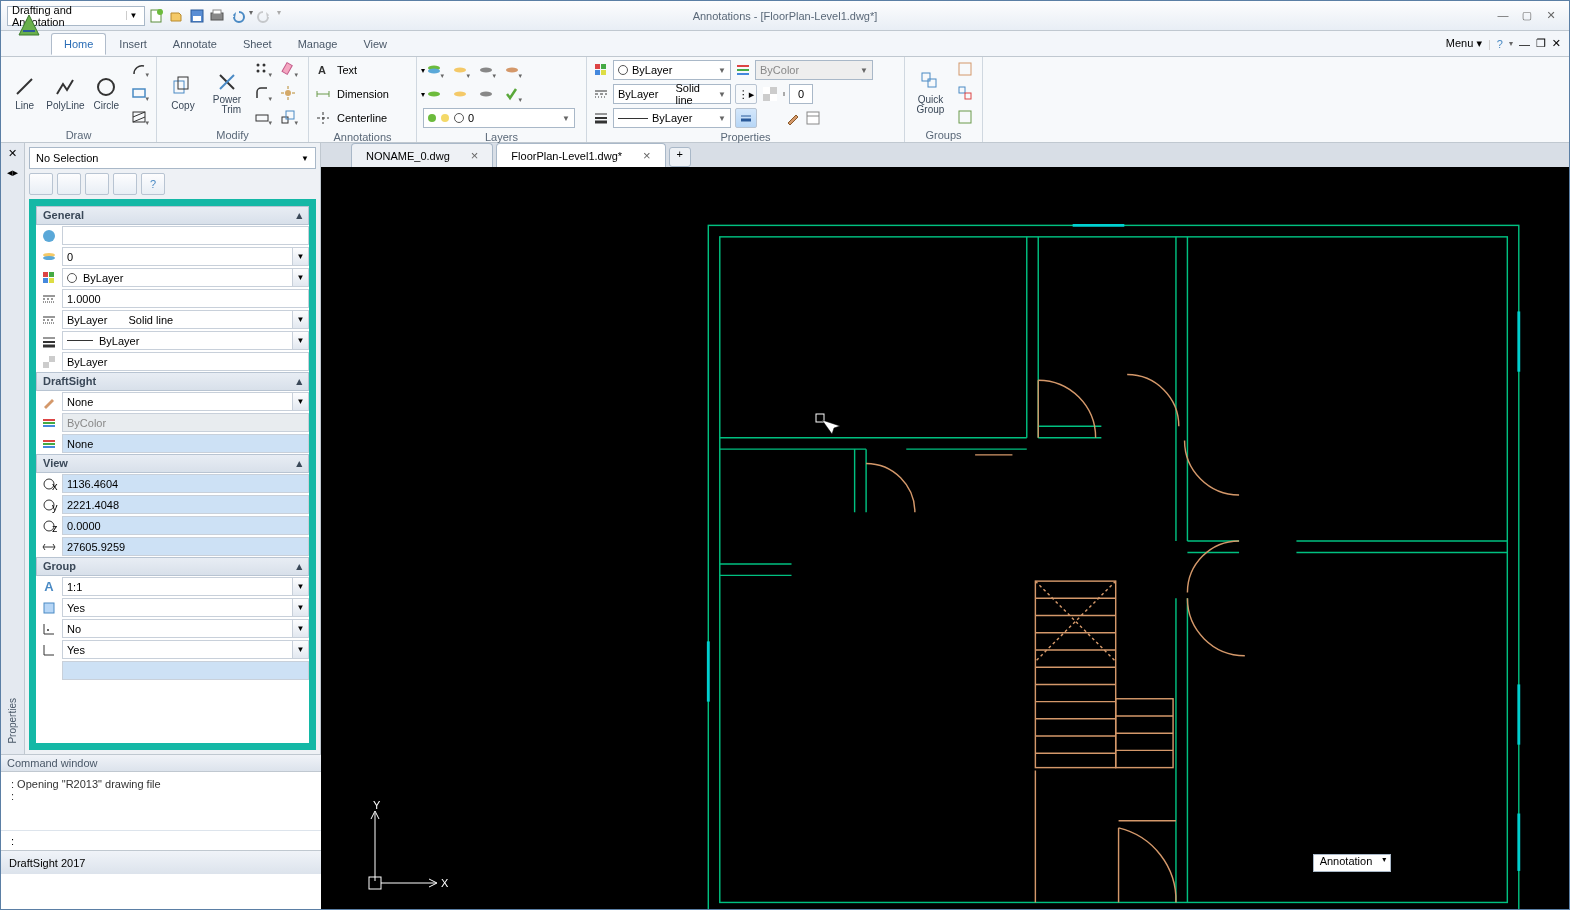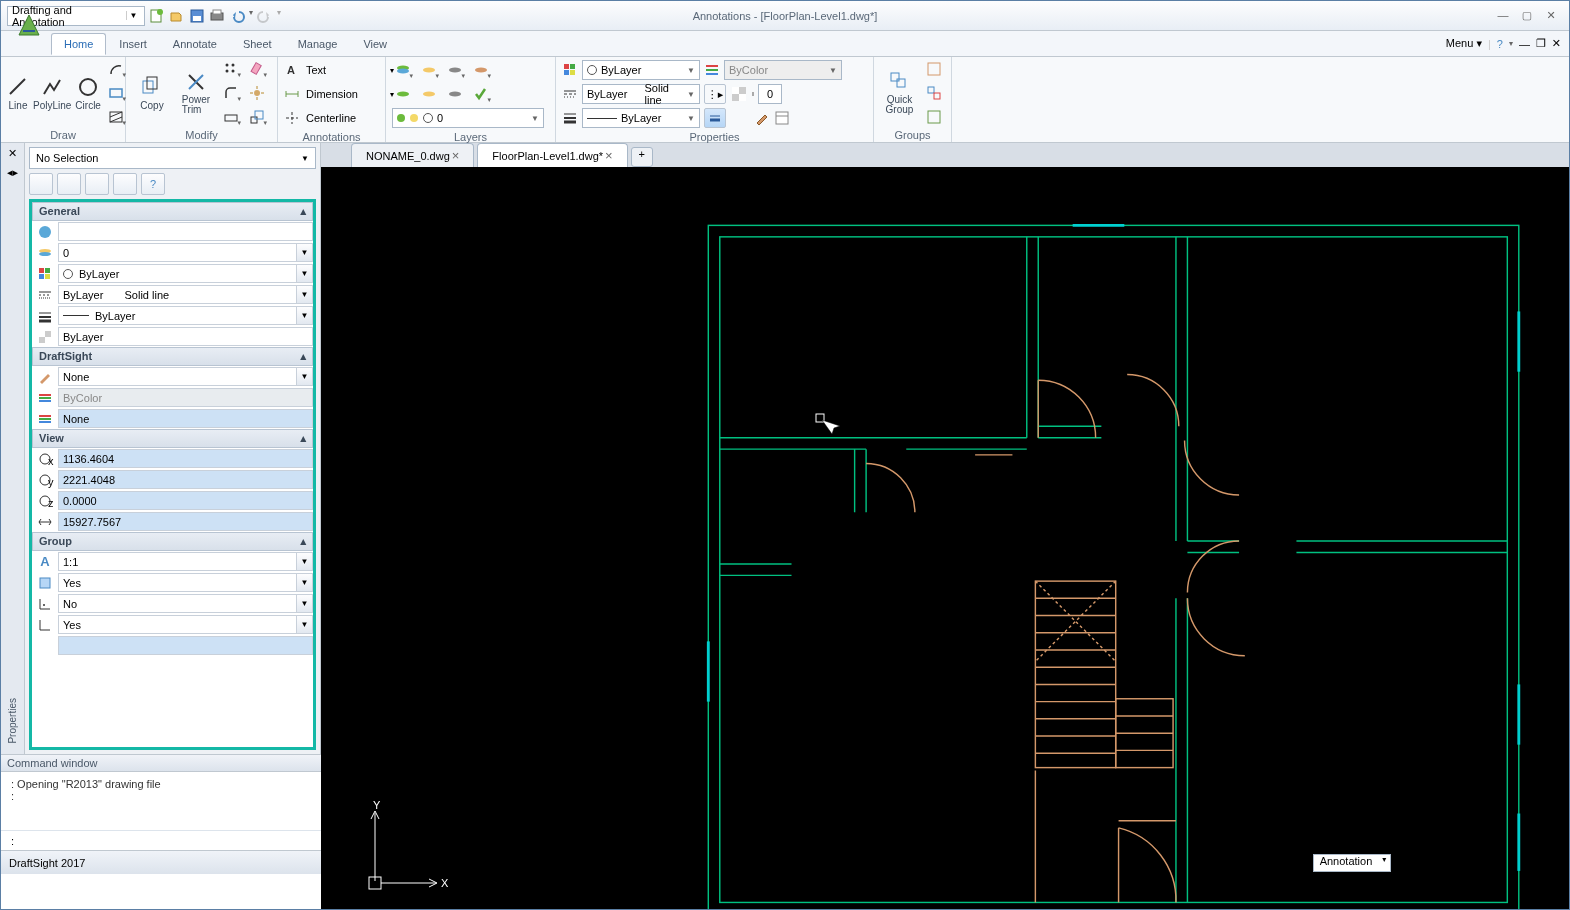--- a/index.html
+++ b/index.html
@@ -141,7 +141,7 @@
 
 <div class="ribbon">
 
-  <div class="ribbon-group" style="width:125px">
+  <div class="ribbon-group" style="width:156px">
     <div class="ribbon-group-body">
       <div class="big-tool">
           <svg class="icon">

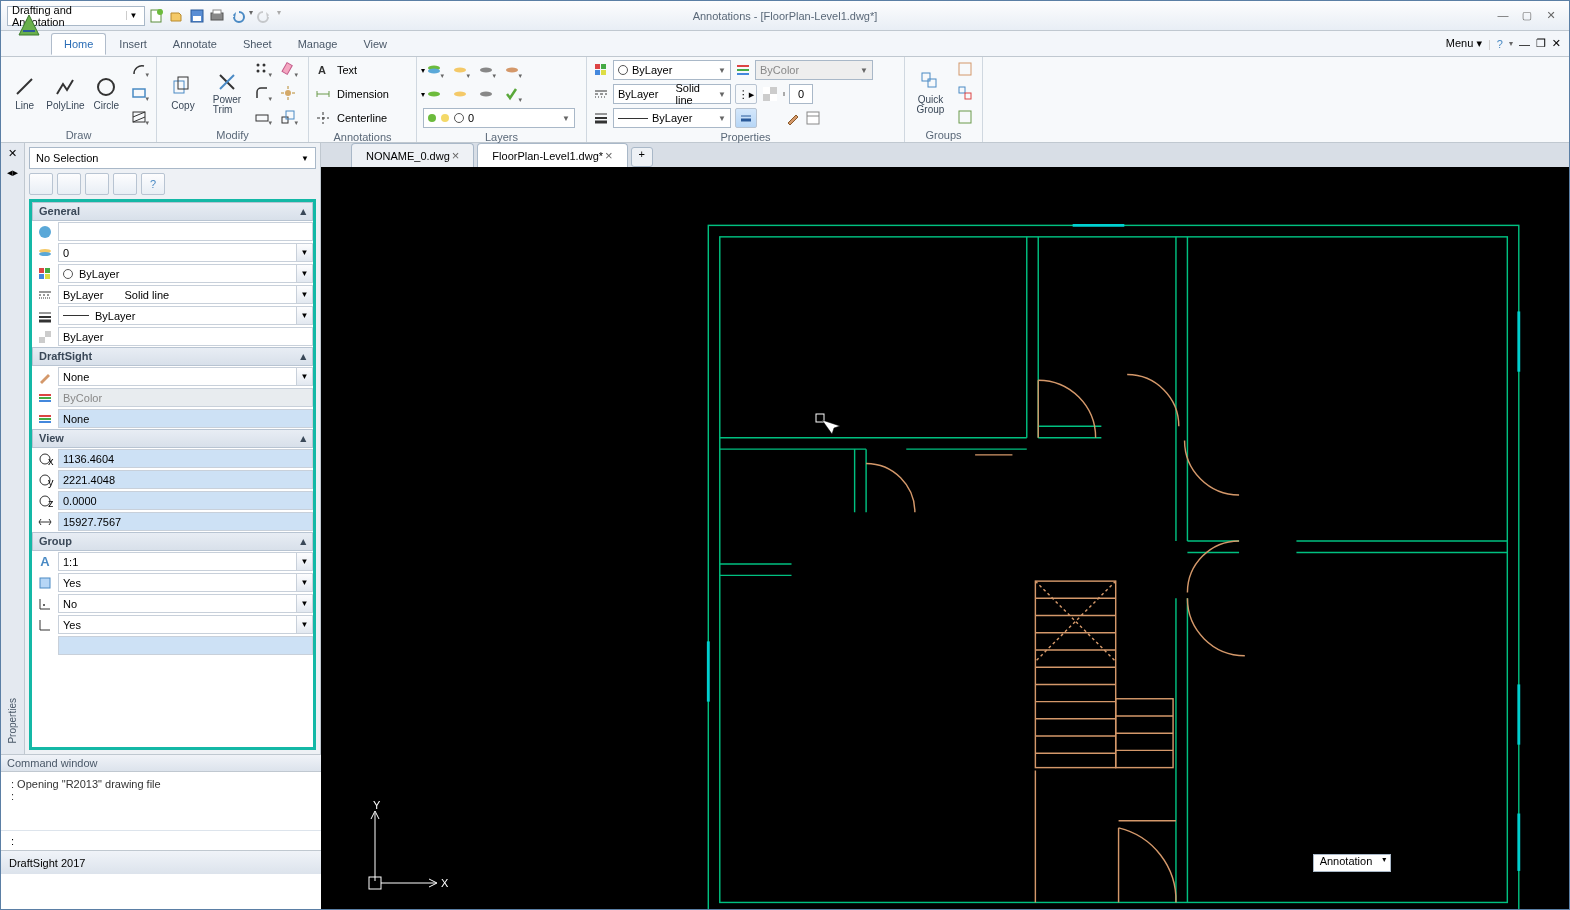--- a/index.html
+++ b/index.html
@@ -198,7 +198,7 @@
             <line x1="4" y1="4" x2="18" y2="18" stroke="#333" stroke-width="2"></line>
             <line x1="18" y1="4" x2="4" y2="18" stroke="#4a8ac4" stroke-width="2"></line>
           </svg>
-          <span style="white-space:pre-line; text-align:left; line-height:1">Power
+          <span style="white-space:pre-line; text-align:right; line-height:1">Power
 Trim</span>
         </div>
       <div class="small-tool-col">

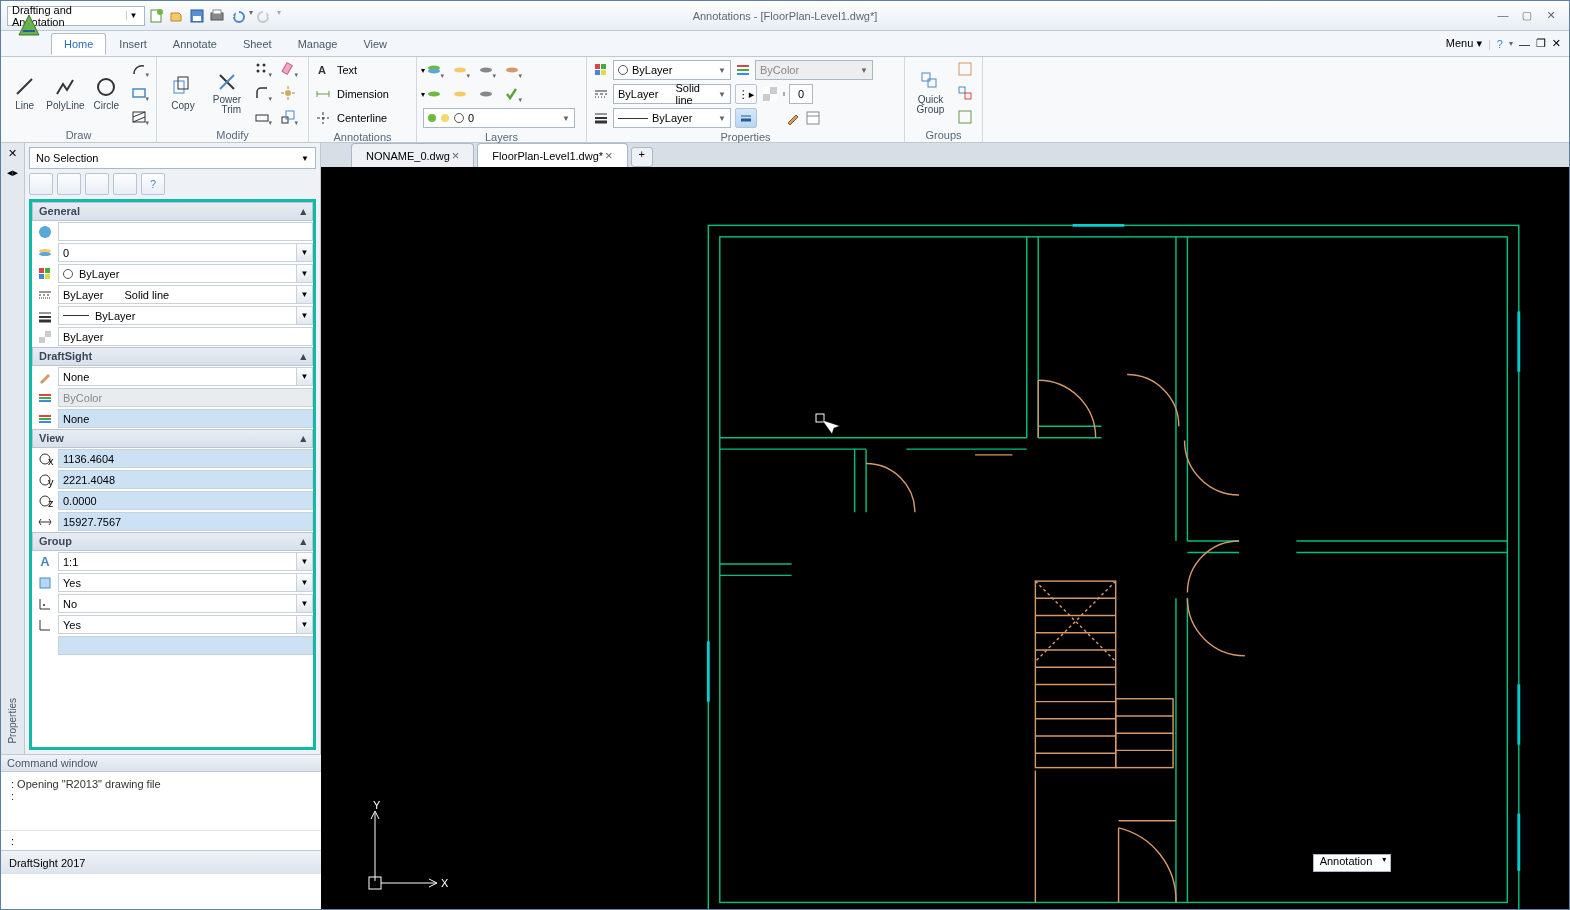--- a/index.html
+++ b/index.html
@@ -52,7 +52,7 @@
 .prop-row-val .arrow { position: absolute; right: 0; top: 0; width: 16px; height: 17px; border-left: 1px solid #c8d0da; background: linear-gradient(#fdfdfe,#e2e8f0); text-align: center; font-size: 8px; line-height: 17px;}
 .canvas-area { flex: 1; display: flex; flex-direction: column; background: #ccc;}
 .doc-tabs { height: 28px; background: #d8dee6; display: flex; align-items: flex-end; padding-left: 30px; gap: 0;}
-.doc-tab { background: #eef1f5; border: 1px solid #a9b8c8; border-bottom: none; border-radius: 4px 4px 0 0; padding: 4px 14px; display: flex; align-items: center; gap: 2px; margin-right: 3px;}
+.doc-tab { background: #eef1f5; border: 1px solid #a9b8c8; border-bottom: none; border-radius: 4px 4px 0 0; padding: 4px 14px; display: flex; align-items: center; gap: 21px; margin-right: 3px;}
 .doc-tab.active { background: #fff;}
 .doc-tab .x { color: #666; font-size: 13px;}
 .doc-add { width: 22px; height: 20px; border: 1px solid #a9b8c8; background: #eef1f5; text-align: center; border-radius: 3px;}

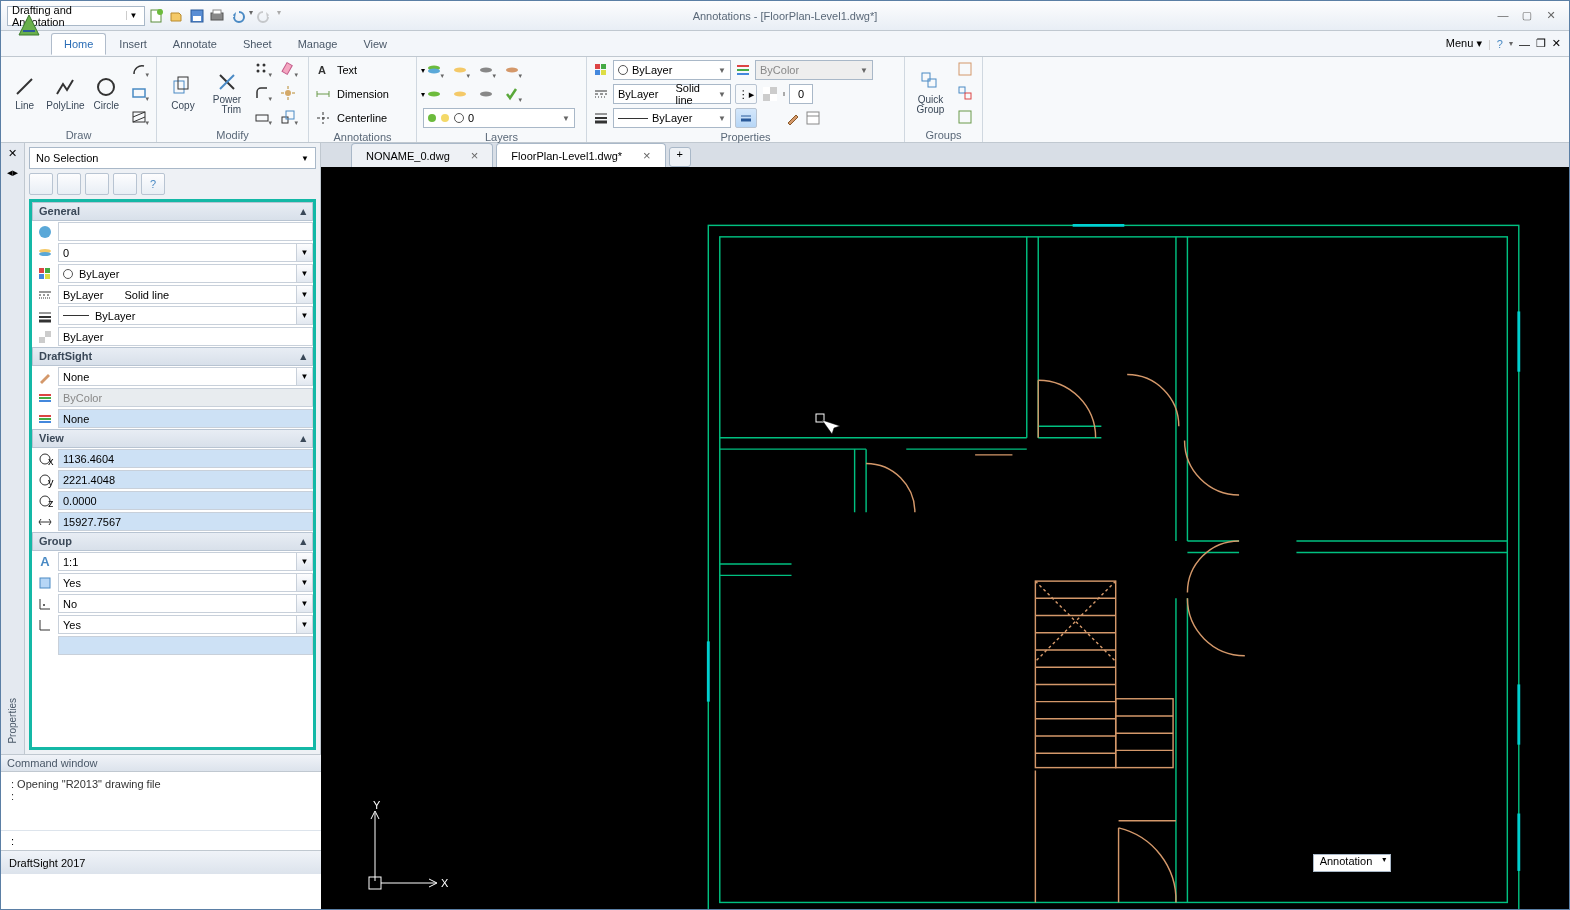--- a/index.html
+++ b/index.html
@@ -42,7 +42,7 @@
 .prop-sel .arrow { margin-left: auto; font-size: 8px;}
 .prop-toolbar { display: flex; gap: 4px; margin-bottom: 4px;}
 .prop-tool { width: 24px; height: 22px; border: 1px solid #b8c4d2; background: linear-gradient(#fdfdfe,#e8eef5); border-radius: 2px;}
-.prop-scroll { flex: 1; overflow-y: auto; border: 3px solid #14b8a6; background: #fff;}
+.prop-scroll { flex: 1; overflow-y: auto; border: 7px solid #14b8a6; background: #fff;}
 .prop-section { background: linear-gradient(#e8edf4,#d8e0ea); border: 1px solid #b8c4d2; padding: 2px 6px; font-weight: bold; color: #3a4858; display: flex; justify-content: space-between;}
 .prop-row { display: flex; align-items: center; height: 21px;}
 .prop-row-icon { width: 26px; display: flex; justify-content: center;}

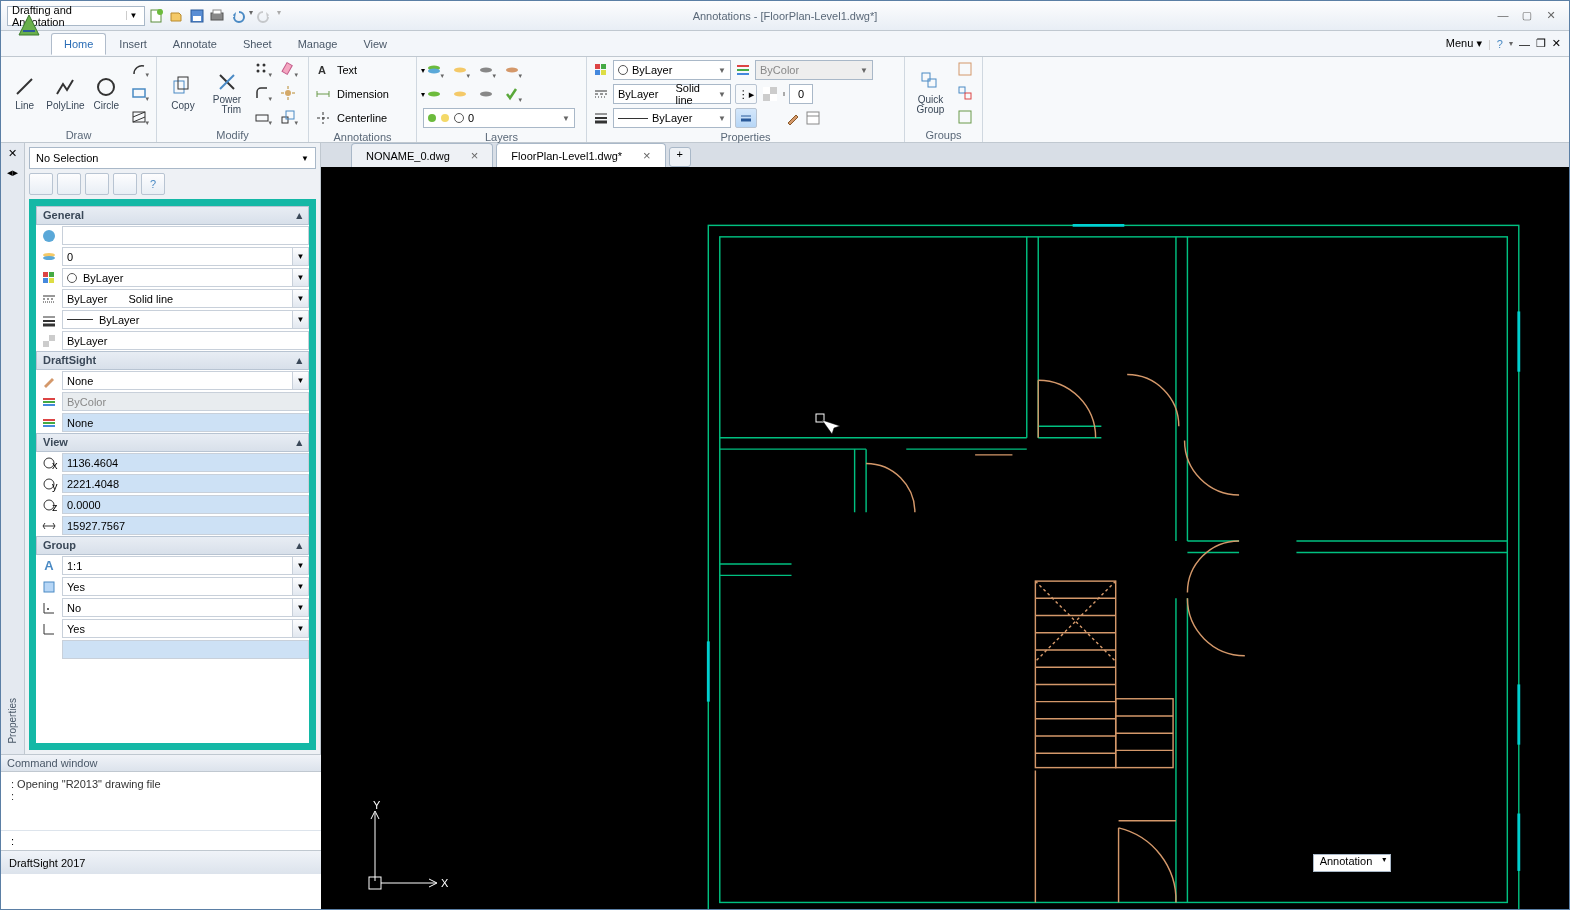--- a/index.html
+++ b/index.html
@@ -513,6 +513,18 @@
                 <line x1="1" y1="10" x2="13" y2="10" stroke="#333" stroke-dasharray="1"></line>
               </svg>
             </div>
+            <div class="prop-row-val">
+              <span>1.0000</span>
+            </div>
+          </div>
+        <div class="prop-row">
+            <div class="prop-row-icon">
+              <svg width="14" height="14">
+                <line x1="1" y1="4" x2="13" y2="4" stroke="#333"></line>
+                <line x1="1" y1="7" x2="13" y2="7" stroke="#333" stroke-dasharray="2"></line>
+                <line x1="1" y1="10" x2="13" y2="10" stroke="#333" stroke-dasharray="1"></line>
+              </svg>
+            </div>
             <div class="prop-row-val"><span>ByLayer</span>&nbsp;&nbsp;&nbsp;<span>Solid line</span><span class="arrow">▼</span></div>
           </div>
         <div class="prop-row">

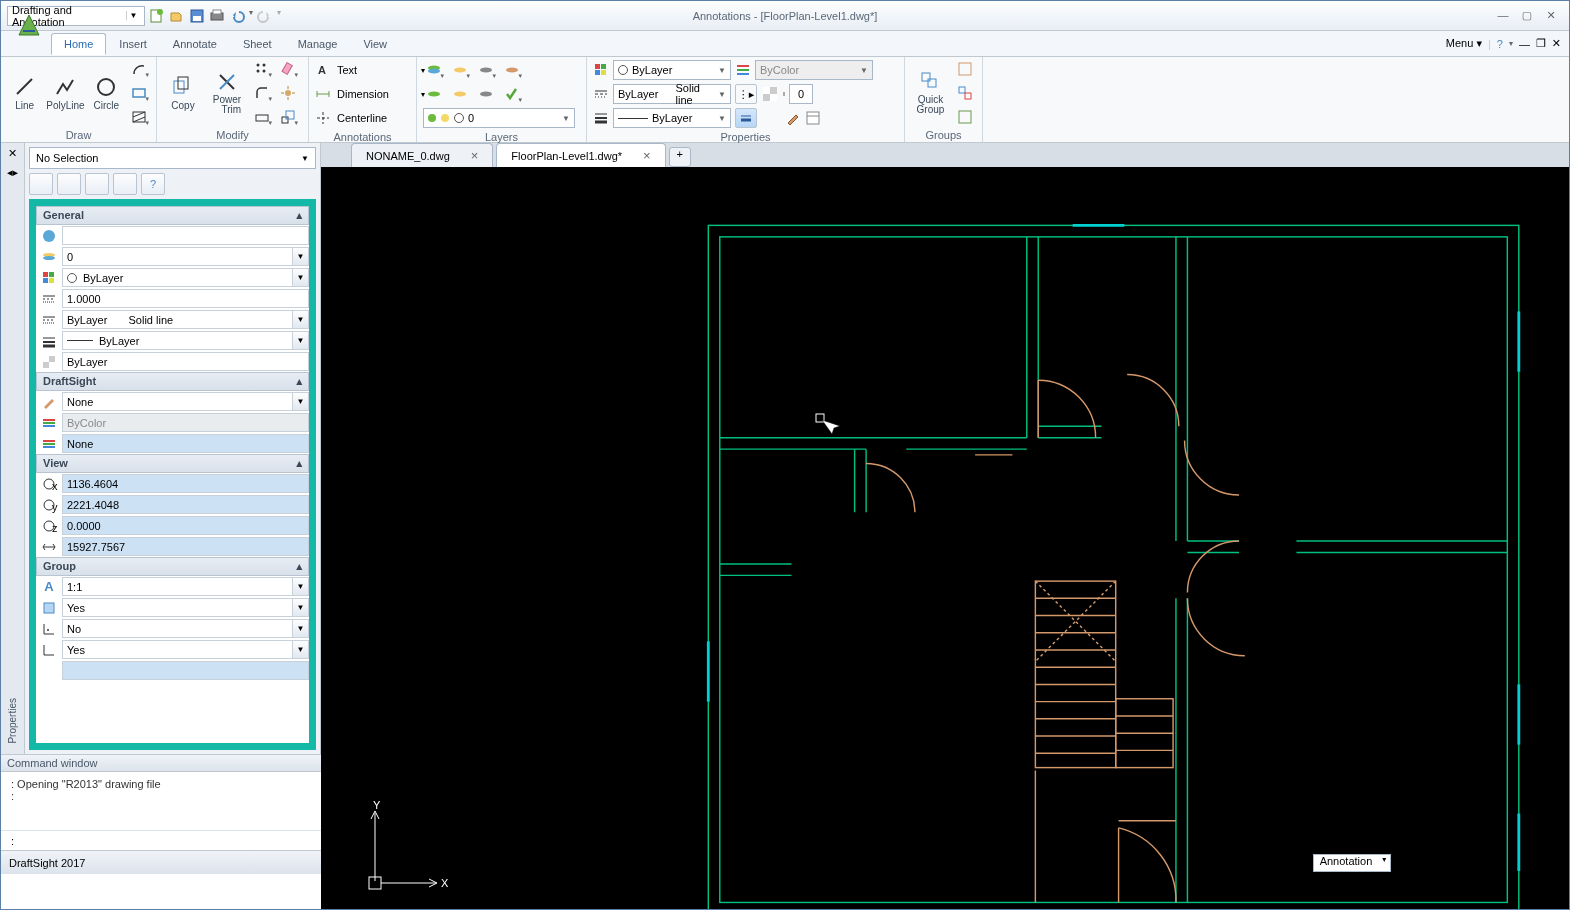--- a/index.html
+++ b/index.html
@@ -639,7 +639,7 @@
               </svg>
             </div>
             <div class="prop-row-val blue">
-              <span>15927.7567</span>
+              <span>27605.9259</span>
             </div>
           </div>
 

